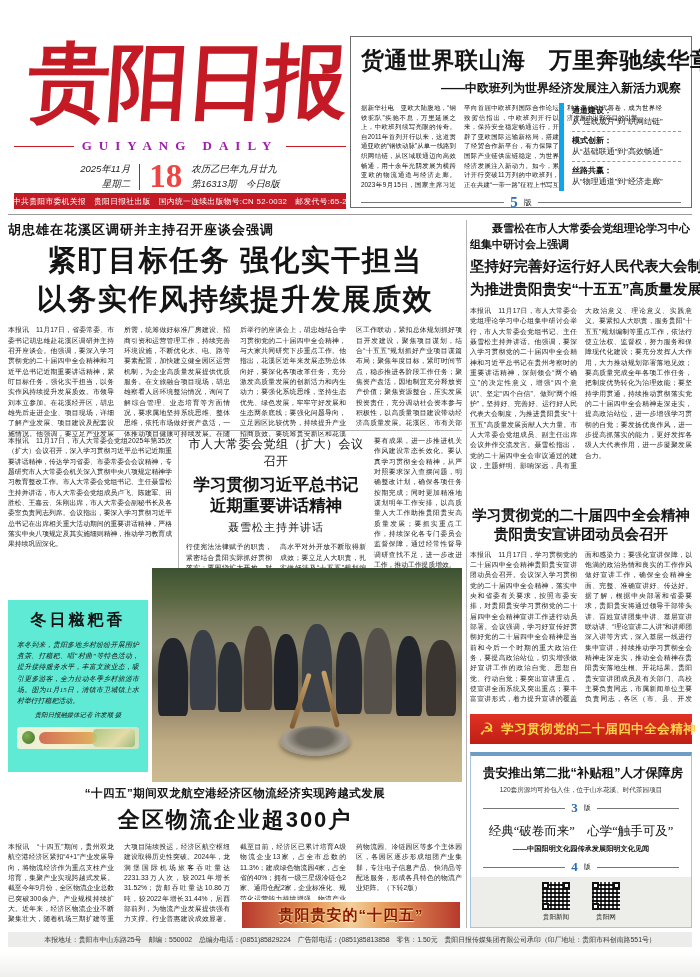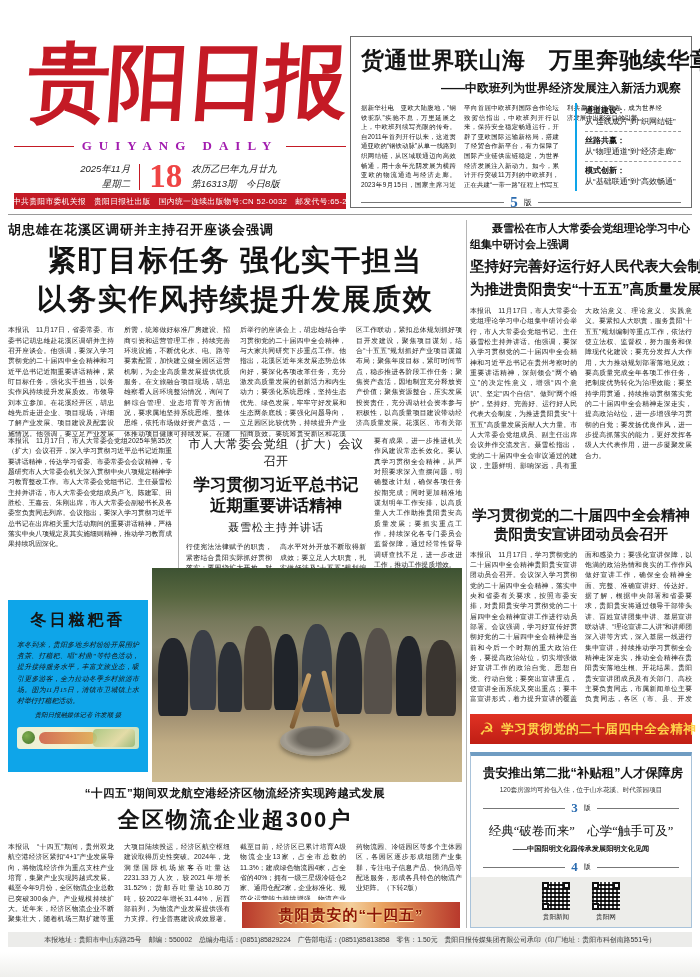--- a/index.html
+++ b/index.html
@@ -36,7 +36,7 @@
   .tbox-sub { font-size:12px; font-weight:bold; text-align:right; margin-top:4px; }
   .tbox-body { display:flex; margin-top:6px; height:88px; }
   .tbox-cols { width:198px; column-count:2; column-gap:8px; font-size:6.4px; line-height:1.5; }
-  .tbox-points { flex:1; margin-left:16px; padding-left:8px; border-left:2px solid #0ea5e9;
+  .tbox-points { flex:1; margin-left:0; padding-left:8px; border-left:5px solid #0ea5e9;
                  display:flex; flex-direction:column; justify-content:space-between; }
   .pt { padding:2px 0 4px; border-bottom:1px dashed #999; font-size:8px; line-height:1.4; }
   .pt:last-child { border-bottom:none; }

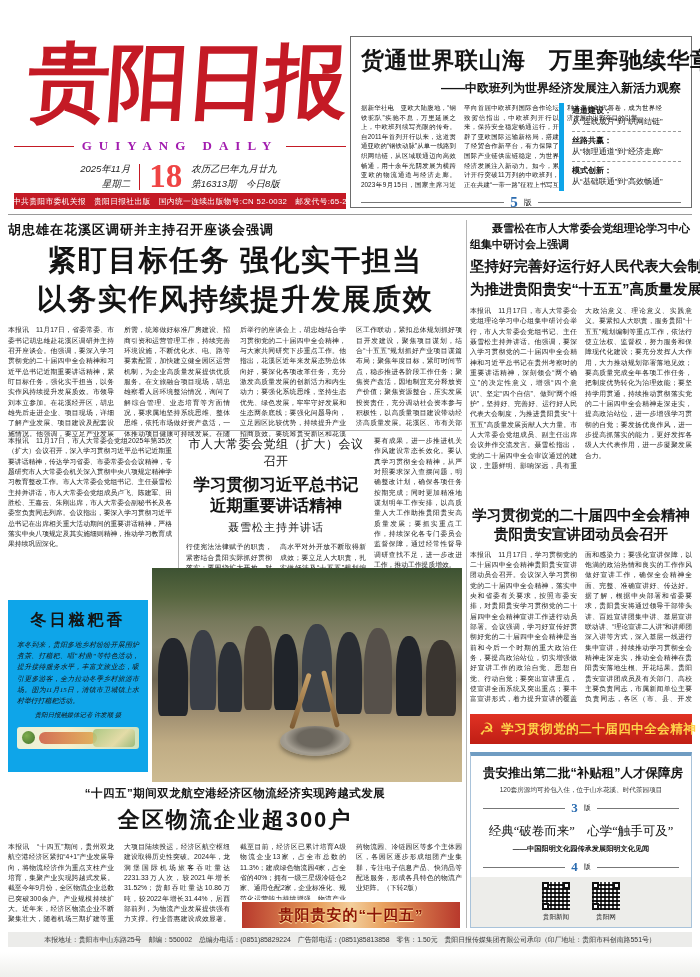--- a/index.html
+++ b/index.html
@@ -181,12 +181,12 @@
           <div>从“连线成片”到“织网结链”</div>
         </div>
         <div class="pt">
+          <div class="head">模式创新：</div>
+          <div>从“基础联通”到“高效畅通”</div>
+        </div>
+        <div class="pt">
           <div class="head">丝路共赢：</div>
           <div>从“物理通道”到“经济走廊”</div>
-        </div>
-        <div class="pt">
-          <div class="head">模式创新：</div>
-          <div>从“基础联通”到“高效畅通”</div>
         </div>
       </div>
     </div>

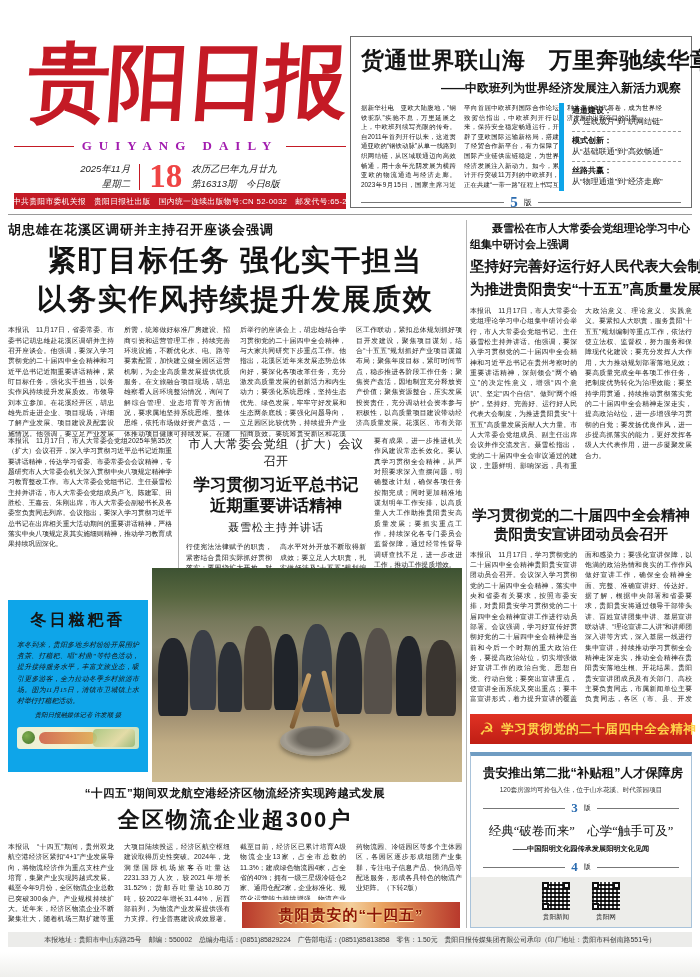--- a/index.html
+++ b/index.html
@@ -73,7 +73,7 @@
   .meet-right { flex:1; overflow:hidden; }
 
   
-  .capbox { left:8px; top:600px; width:140px; height:172px; background:#0ea5e9; padding:10px 9px 6px; }
+  .capbox { left:8px; top:600px; width:140px; height:172px; background:#5eead4; padding:10px 9px 6px; }
   .capbox .title { font-size:16px; font-weight:900; text-align:center; letter-spacing:3px; }
   .capbox .body { margin-top:8px; font-size:6.9px; line-height:1.62; font-style:italic;
                   font-family:"Liberation Serif", serif; }

